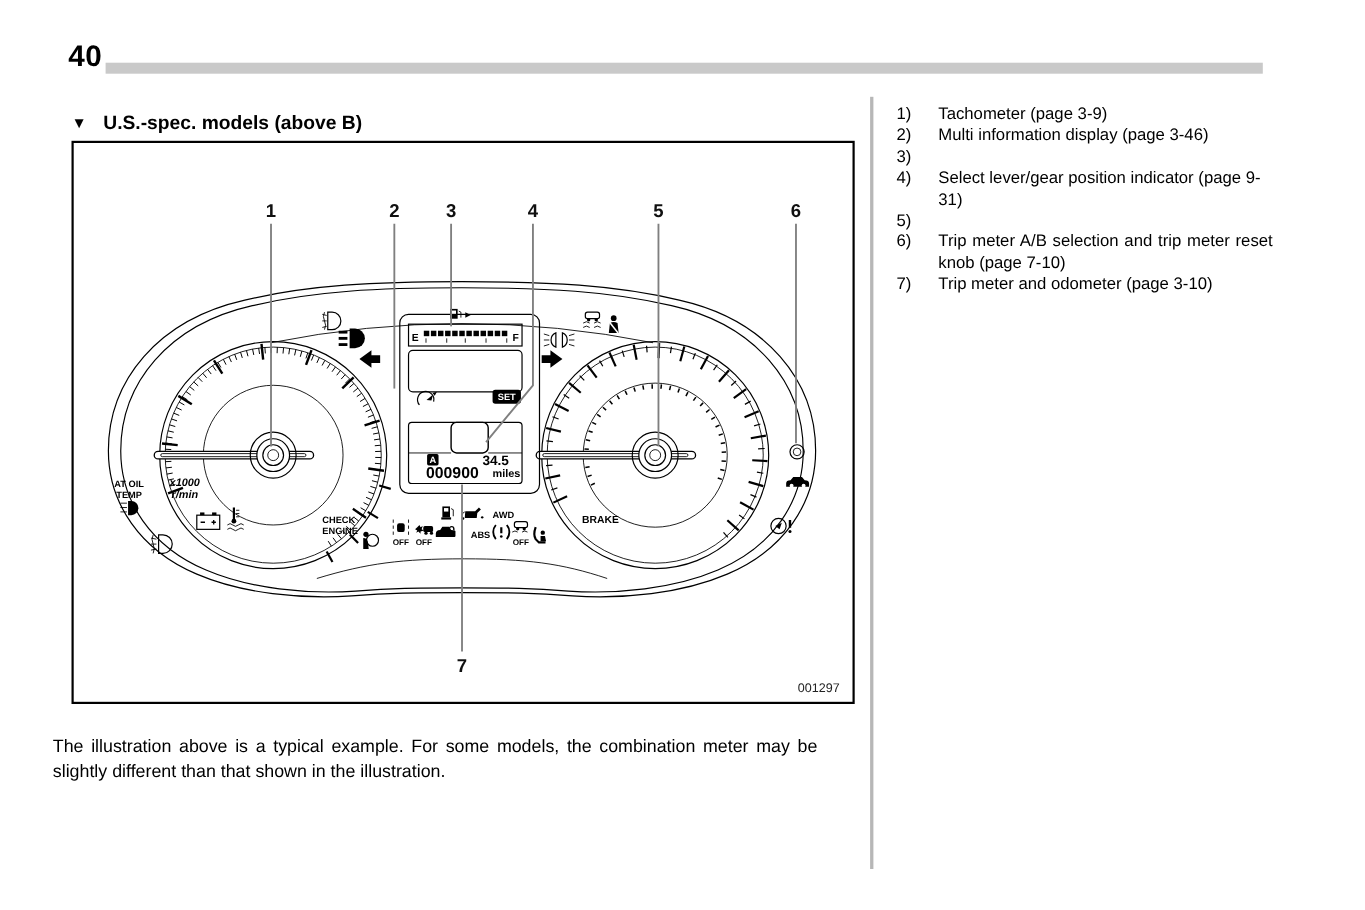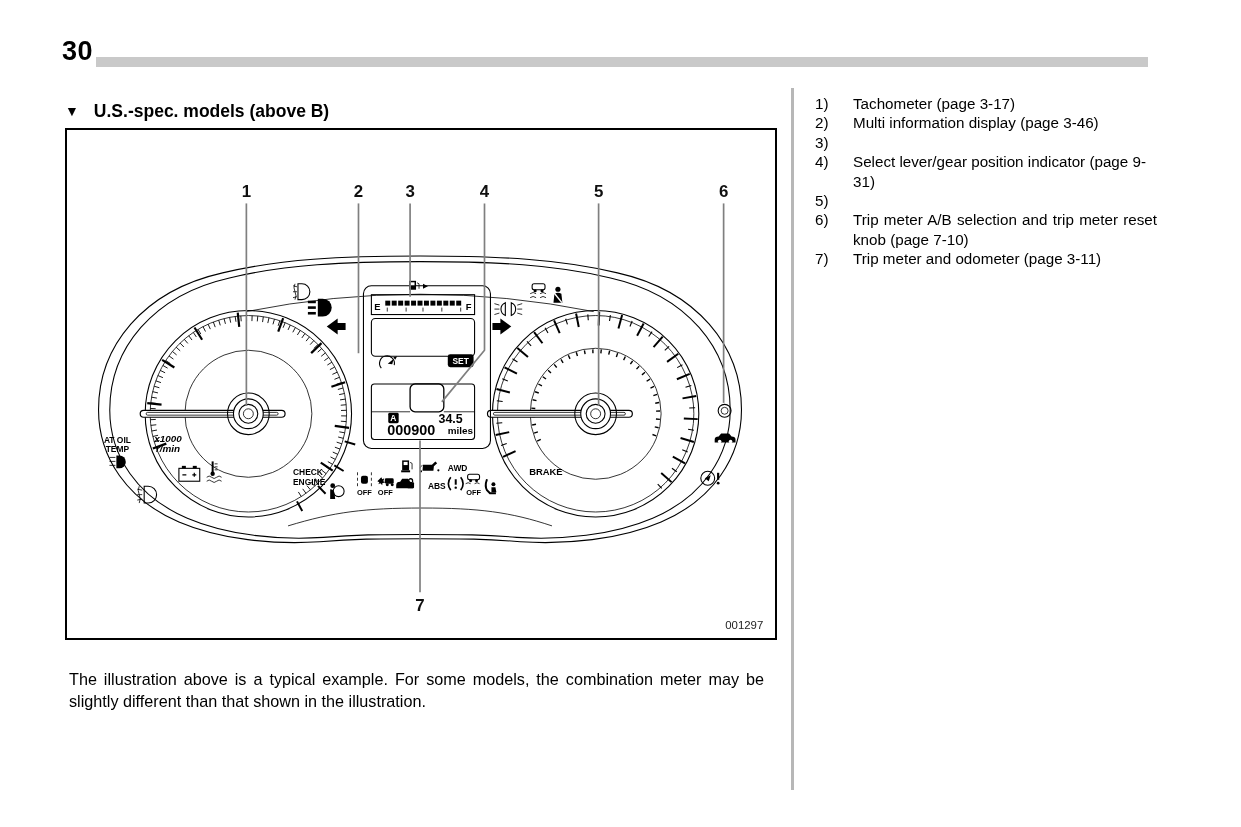--- a/index.html
+++ b/index.html
@@ -29,7 +29,7 @@
 
 <div class="page">
 
-  <div class="page-number">30</div>
+  <div class="page-number">40</div>
   <div class="top-rule"></div>
 
   <div class="section-heading">

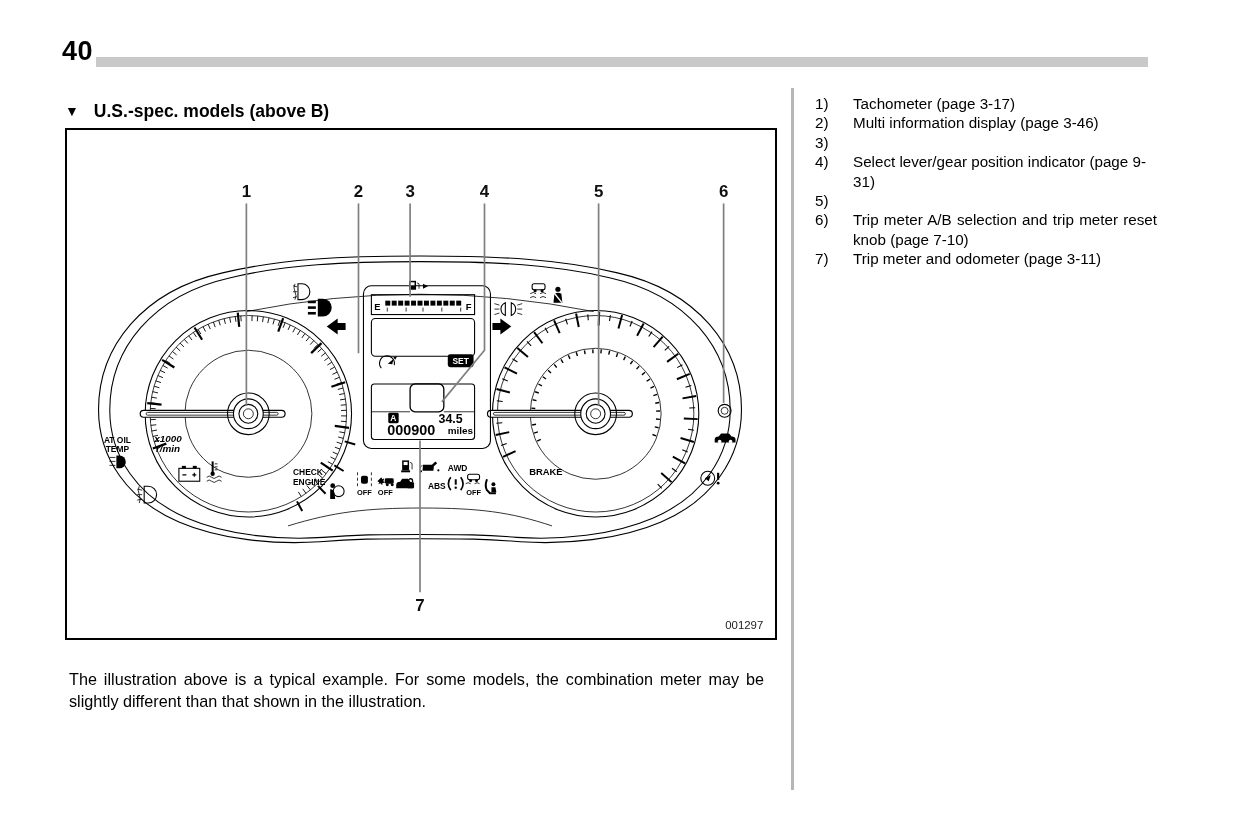--- a/index.html
+++ b/index.html
@@ -457,7 +457,7 @@
   <div class="legend">
     <div class="lg-item">
       <span class="lg-num">1)</span>
-      <span class="lg-text">Tachometer (page 3-17)</span>
+      <span class="lg-text">Tachometer (page 3-9)</span>
     </div>
     <div class="lg-item">
       <span class="lg-num">2)</span>

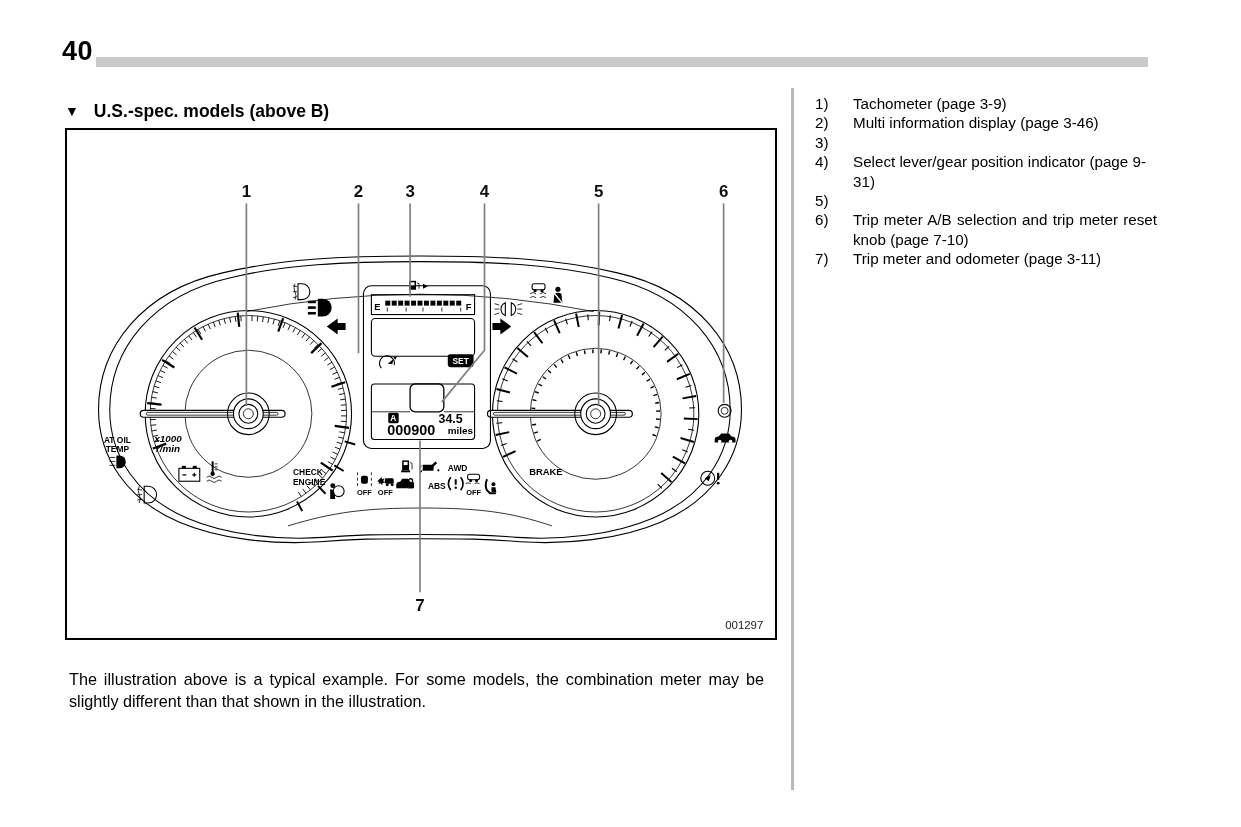--- a/index.html
+++ b/index.html
@@ -479,7 +479,7 @@
     </div>
     <div class="lg-item">
       <span class="lg-num">7)</span>
-      <span class="lg-text">Trip meter and odometer (page 3-11)</span>
+      <span class="lg-text">Trip meter and odometer (page 3-10)</span>
     </div>
   </div>
 

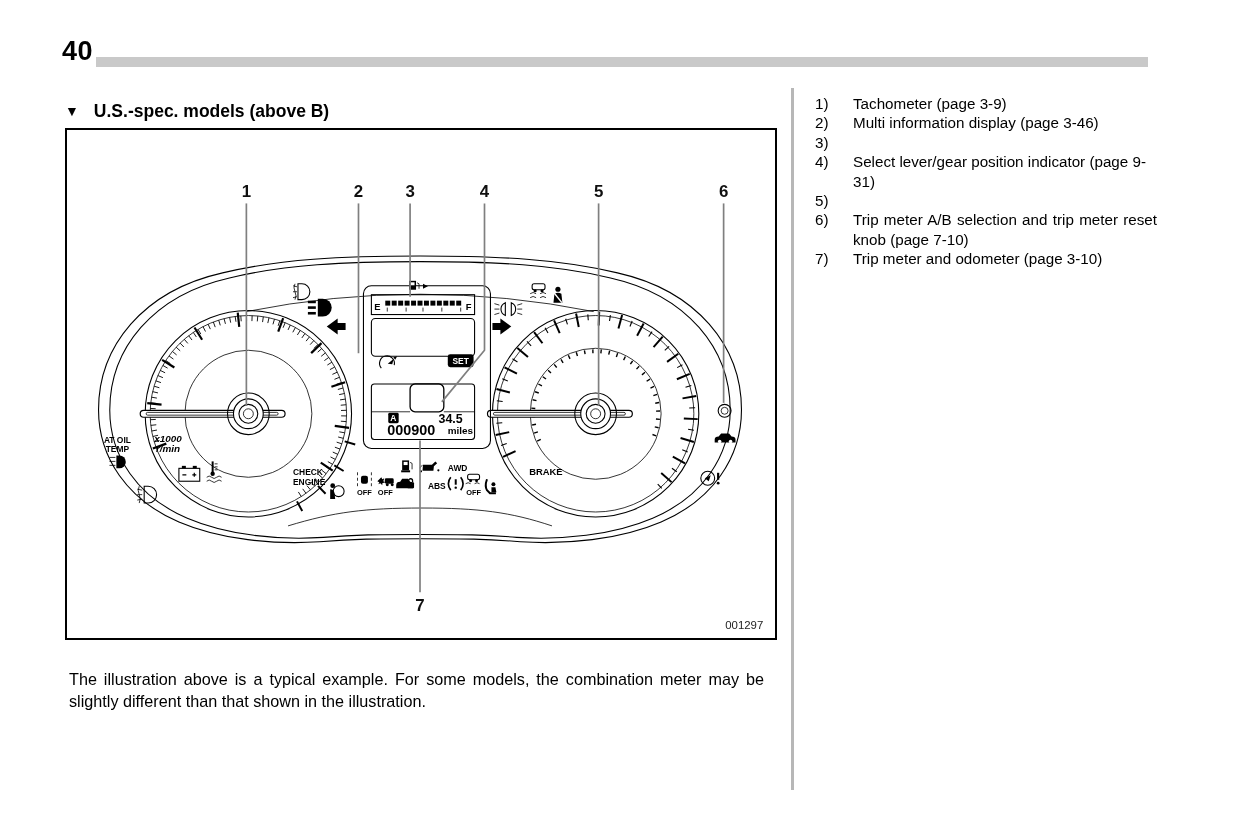--- a/index.html
+++ b/index.html
@@ -11,7 +11,7 @@
   .tri{display:inline-block;font-size:14px;margin-right:15px;transform:translateY(-1px);}
   .figure-box{position:absolute;left:65px;top:128px;width:708px;height:508px;border:2px solid #000;background:#fff;}
   .figure-box svg{display:block;width:708px;height:508px;}
-  .caption{position:absolute;left:69px;top:653px;width:695px;font-size:16.2px;line-height:21.5px;text-align:justify;}
+  .caption{position:absolute;left:48px;top:653px;width:695px;font-size:16.2px;line-height:21.5px;text-align:justify;}
   .v-divider{position:absolute;left:791px;top:88px;width:3px;height:702px;background:#b7b7b7;}
   .legend{position:absolute;left:815px;top:94px;width:342px;font-size:15.2px;line-height:19.4px;}
   .lg-item{display:grid;grid-template-columns:38px 1fr;}

